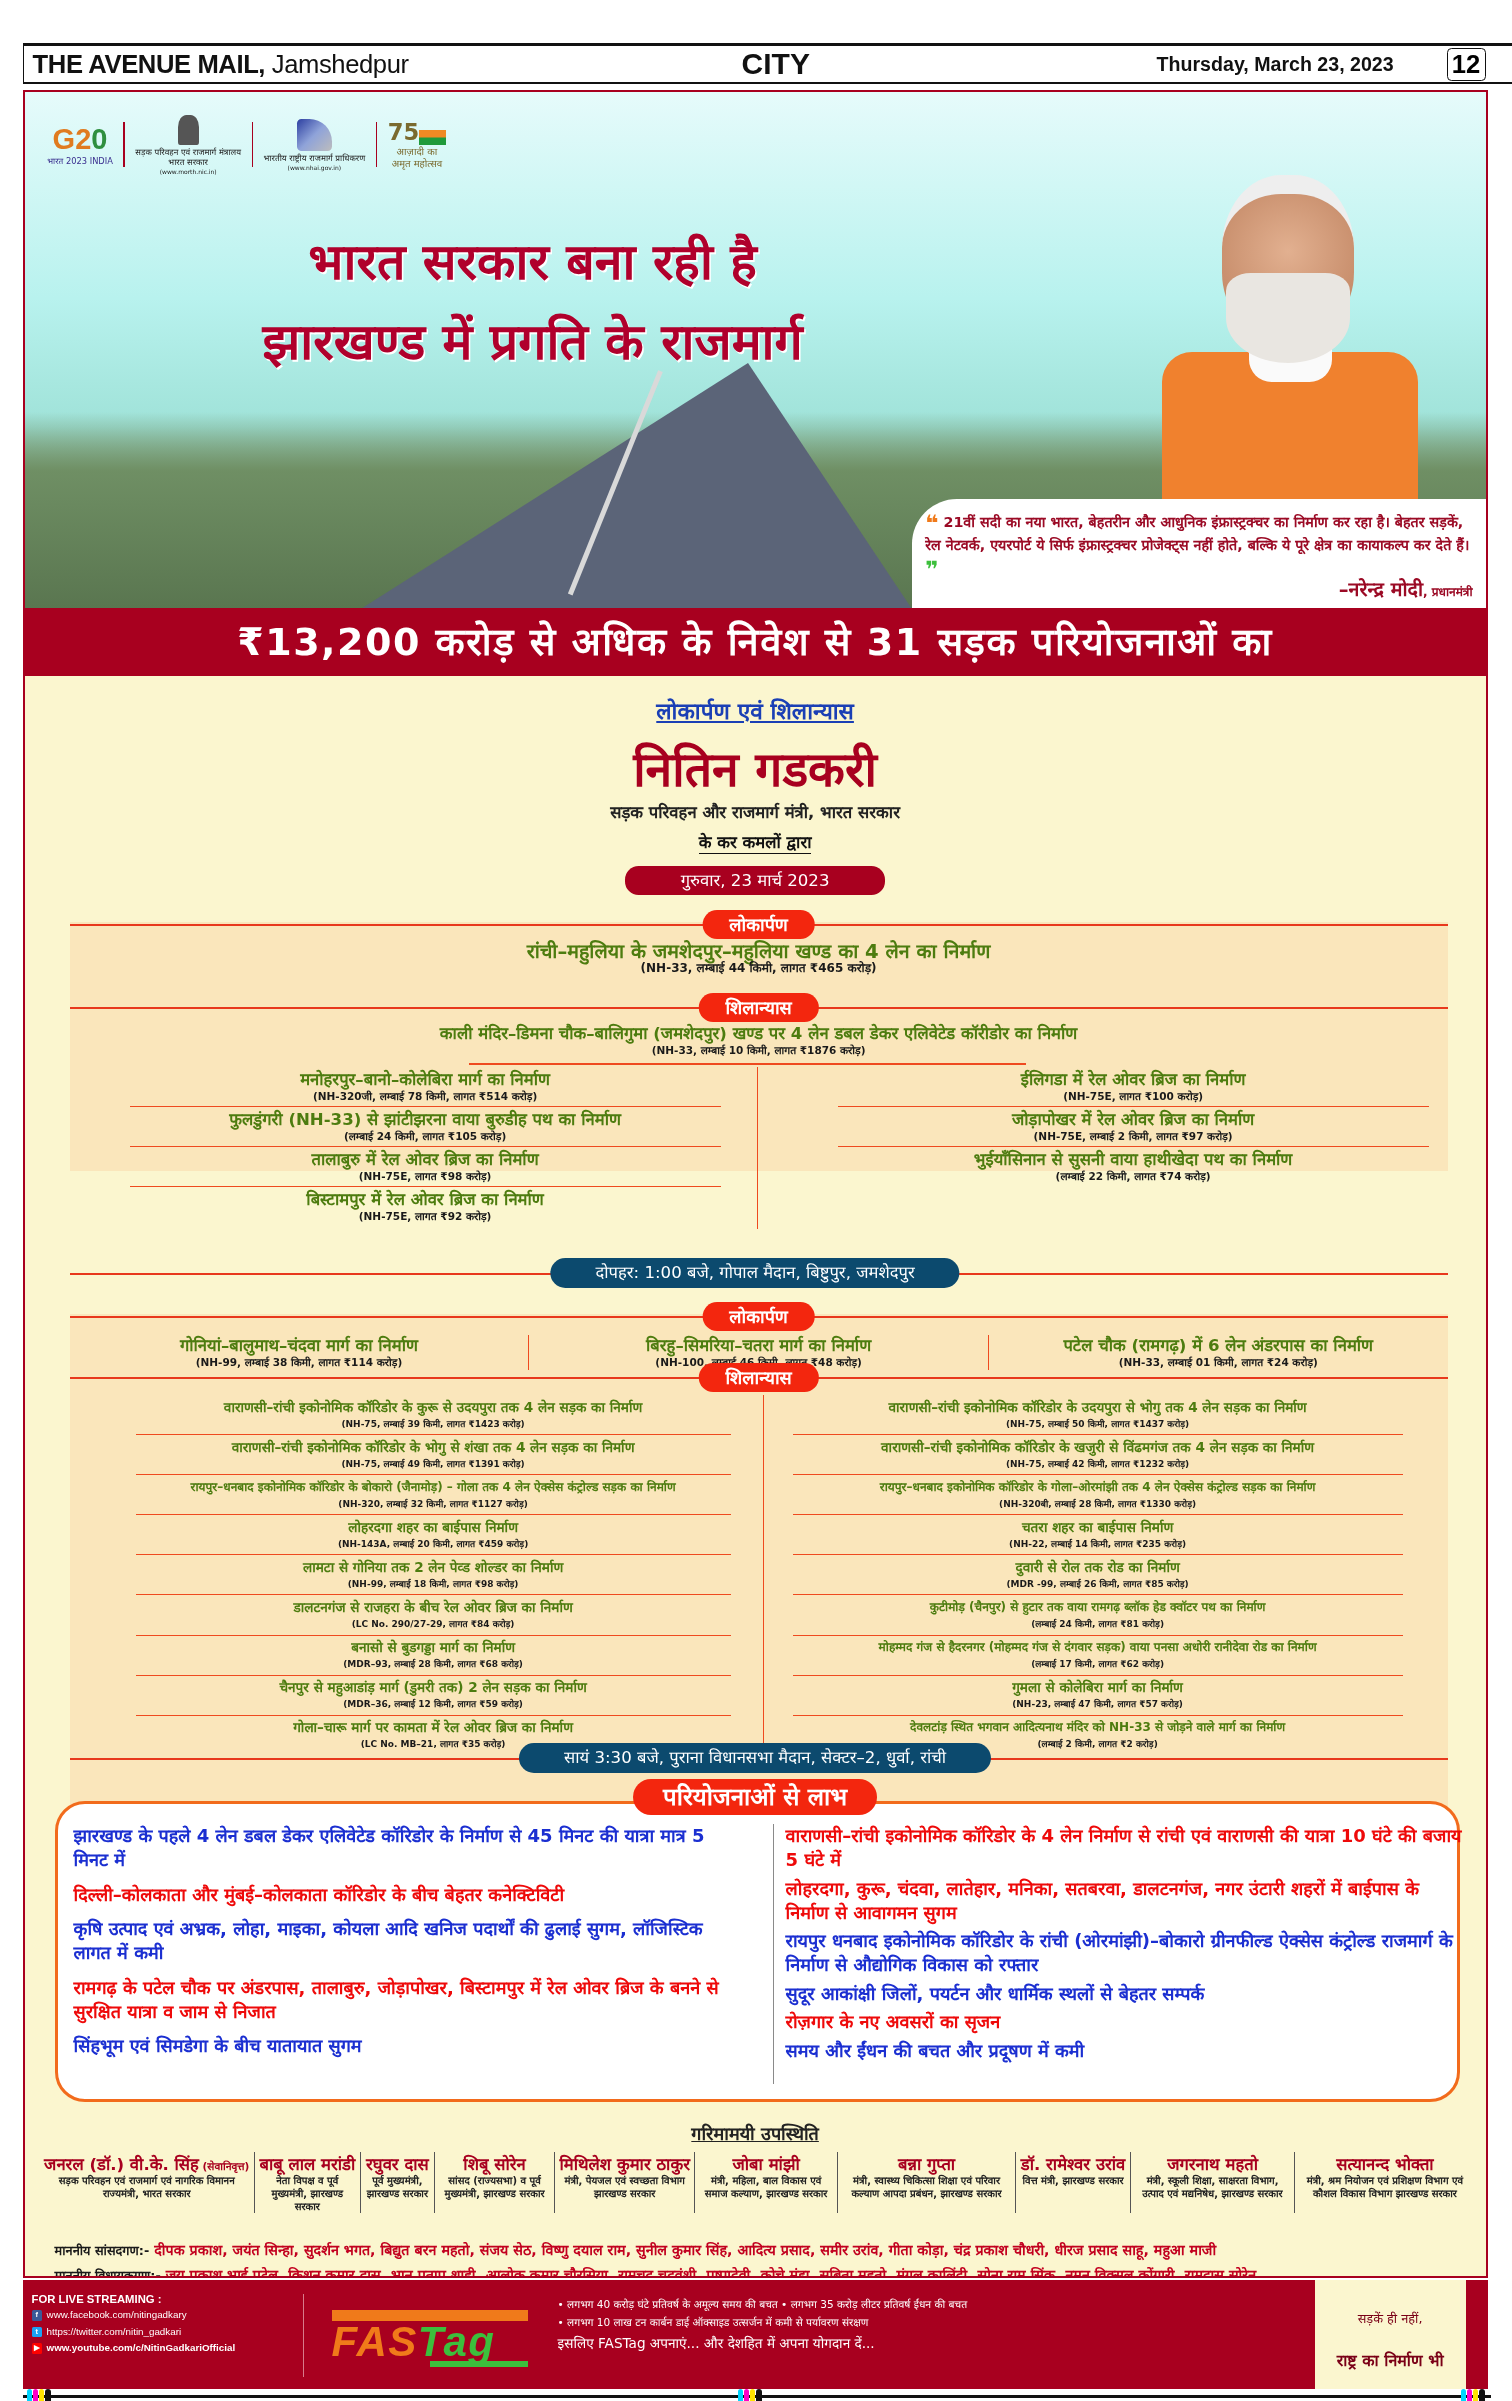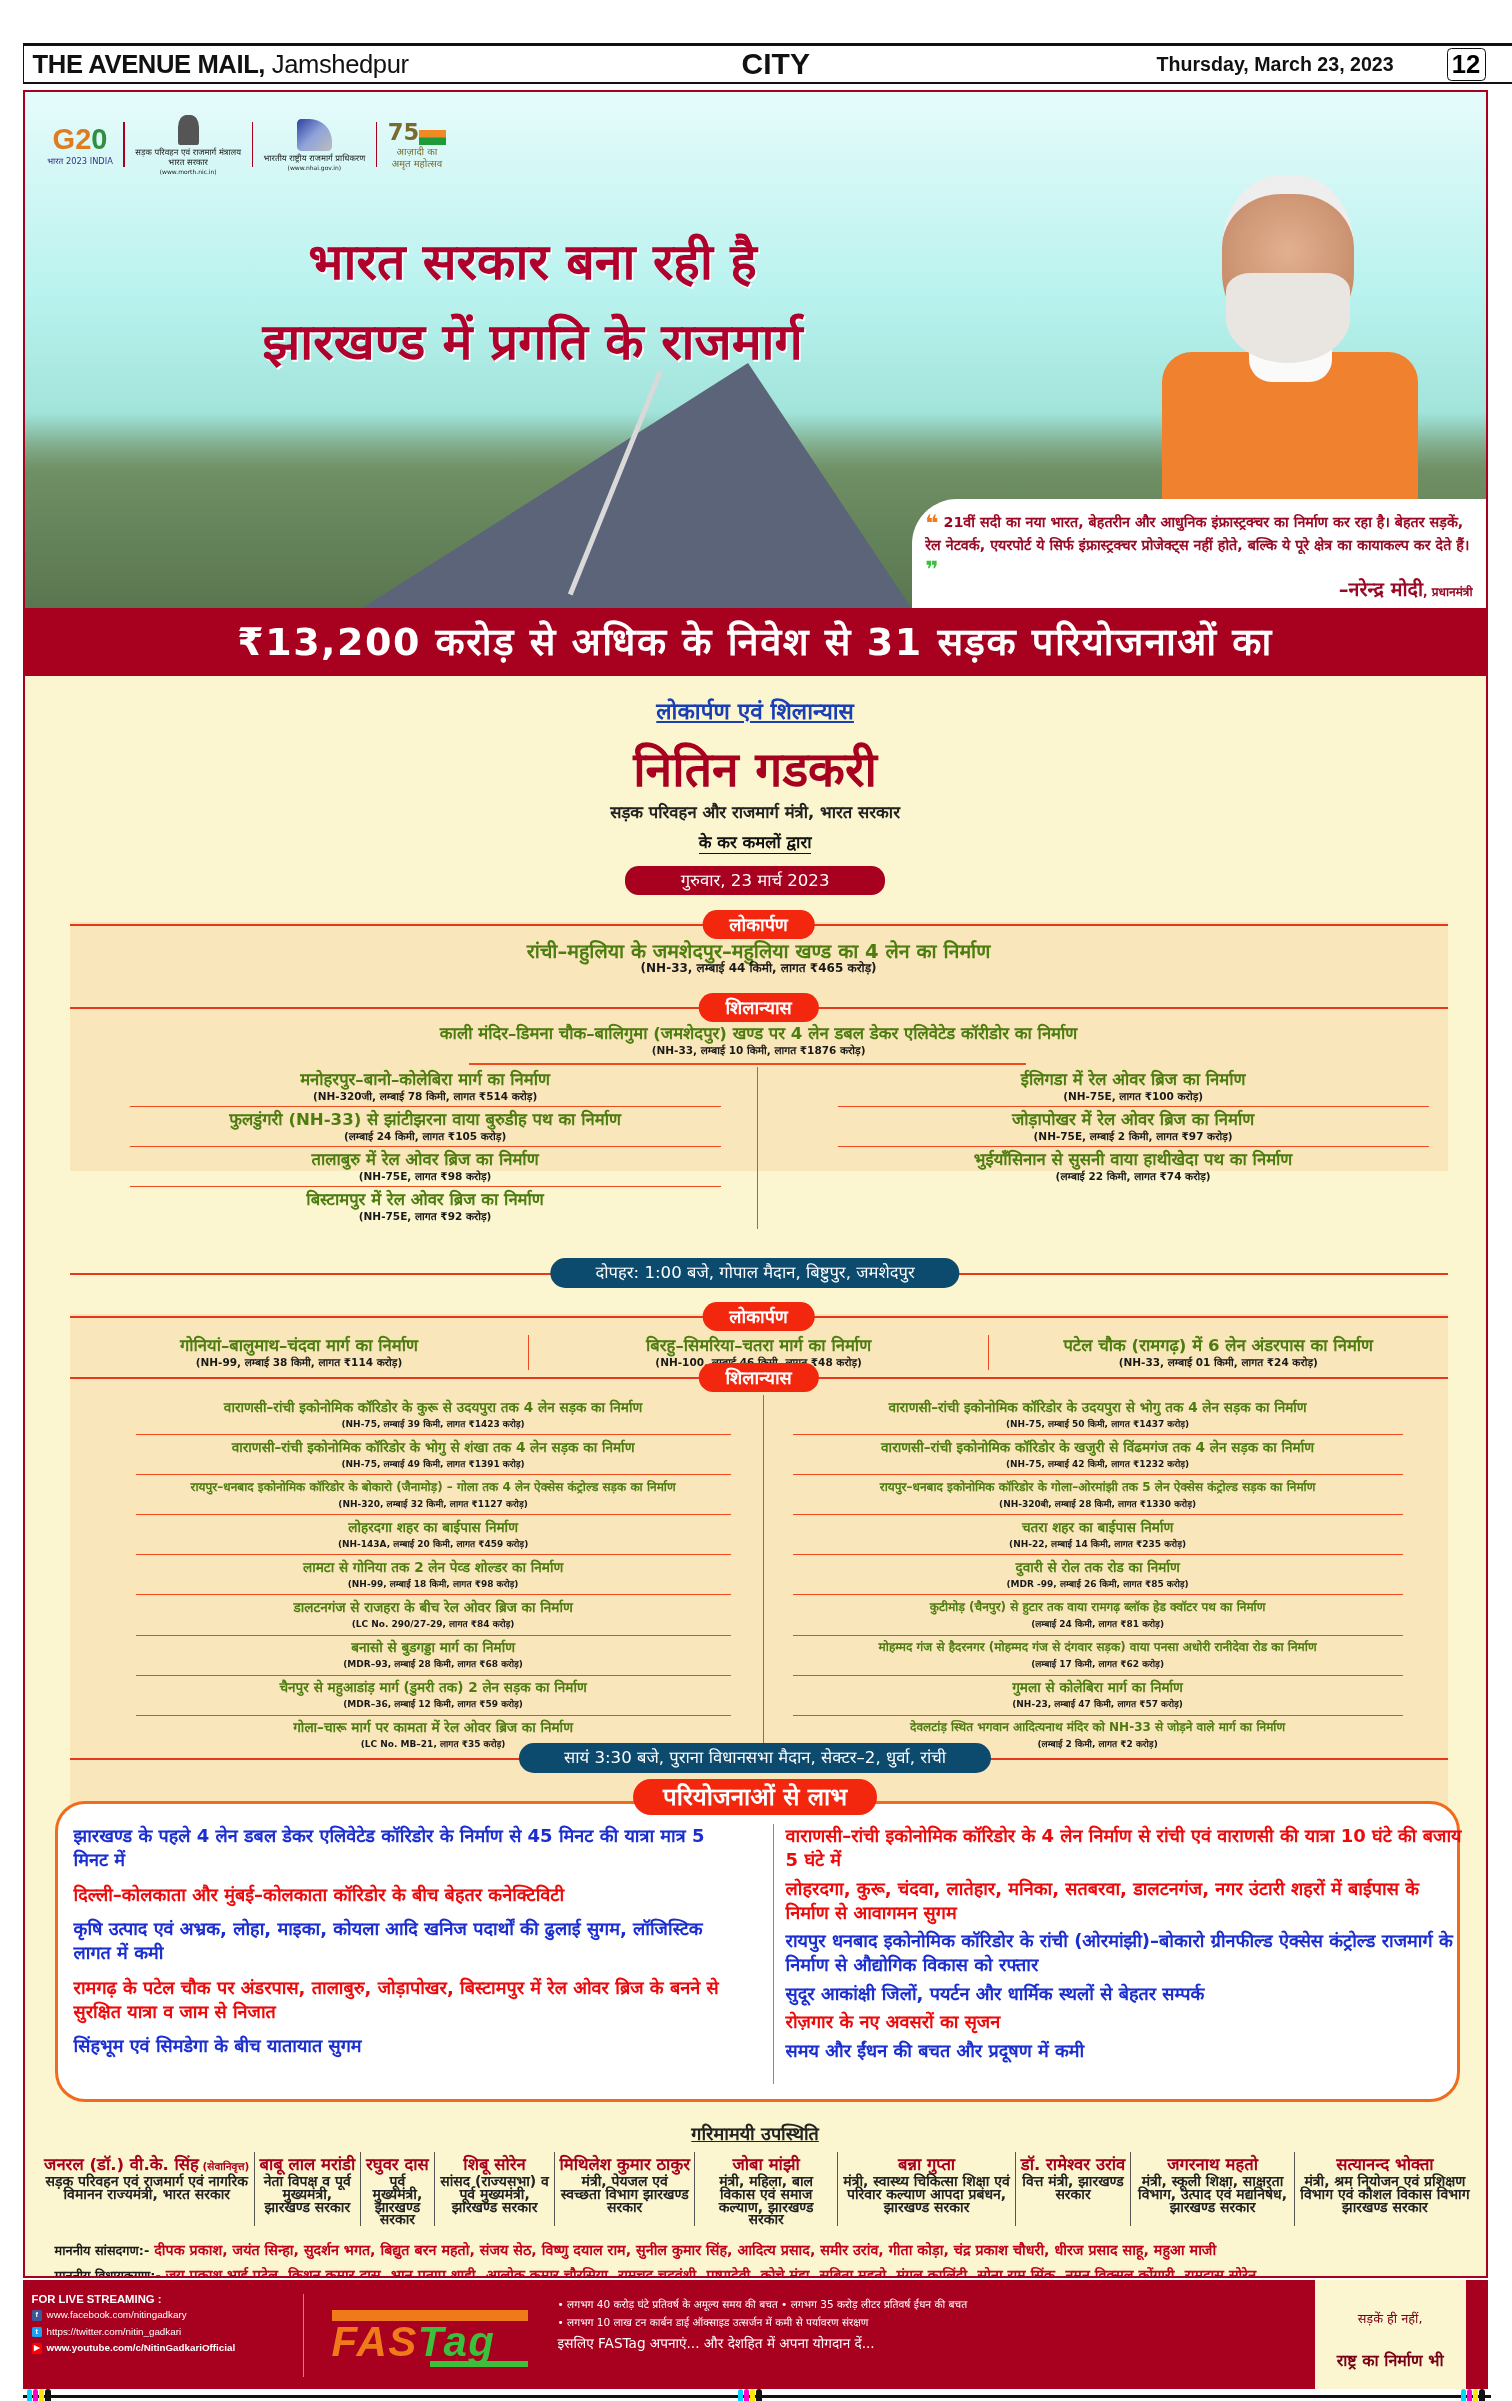--- a/index.html
+++ b/index.html
@@ -301,7 +301,7 @@
         <div class="proj-meta" style="font-size:9px">(NH-75, लम्बाई 42 किमी, लागत ₹1232 करोड़)</div>
       </div>
     <div class="cell">
-        <div class="proj-title" style="font-size:12px">रायपुर–धनबाद इकोनोमिक कॉरिडोर के गोला–ओरमांझी तक 5 लेन ऐक्सेस कंट्रोल्ड सड़क का निर्माण</div>
+        <div class="proj-title" style="font-size:12px">रायपुर–धनबाद इकोनोमिक कॉरिडोर के गोला–ओरमांझी तक 4 लेन ऐक्सेस कंट्रोल्ड सड़क का निर्माण</div>
         <div class="proj-meta" style="font-size:9px">(NH-320बी, लम्बाई 28 किमी, लागत ₹1330 करोड़)</div>
       </div>
     <div class="cell">

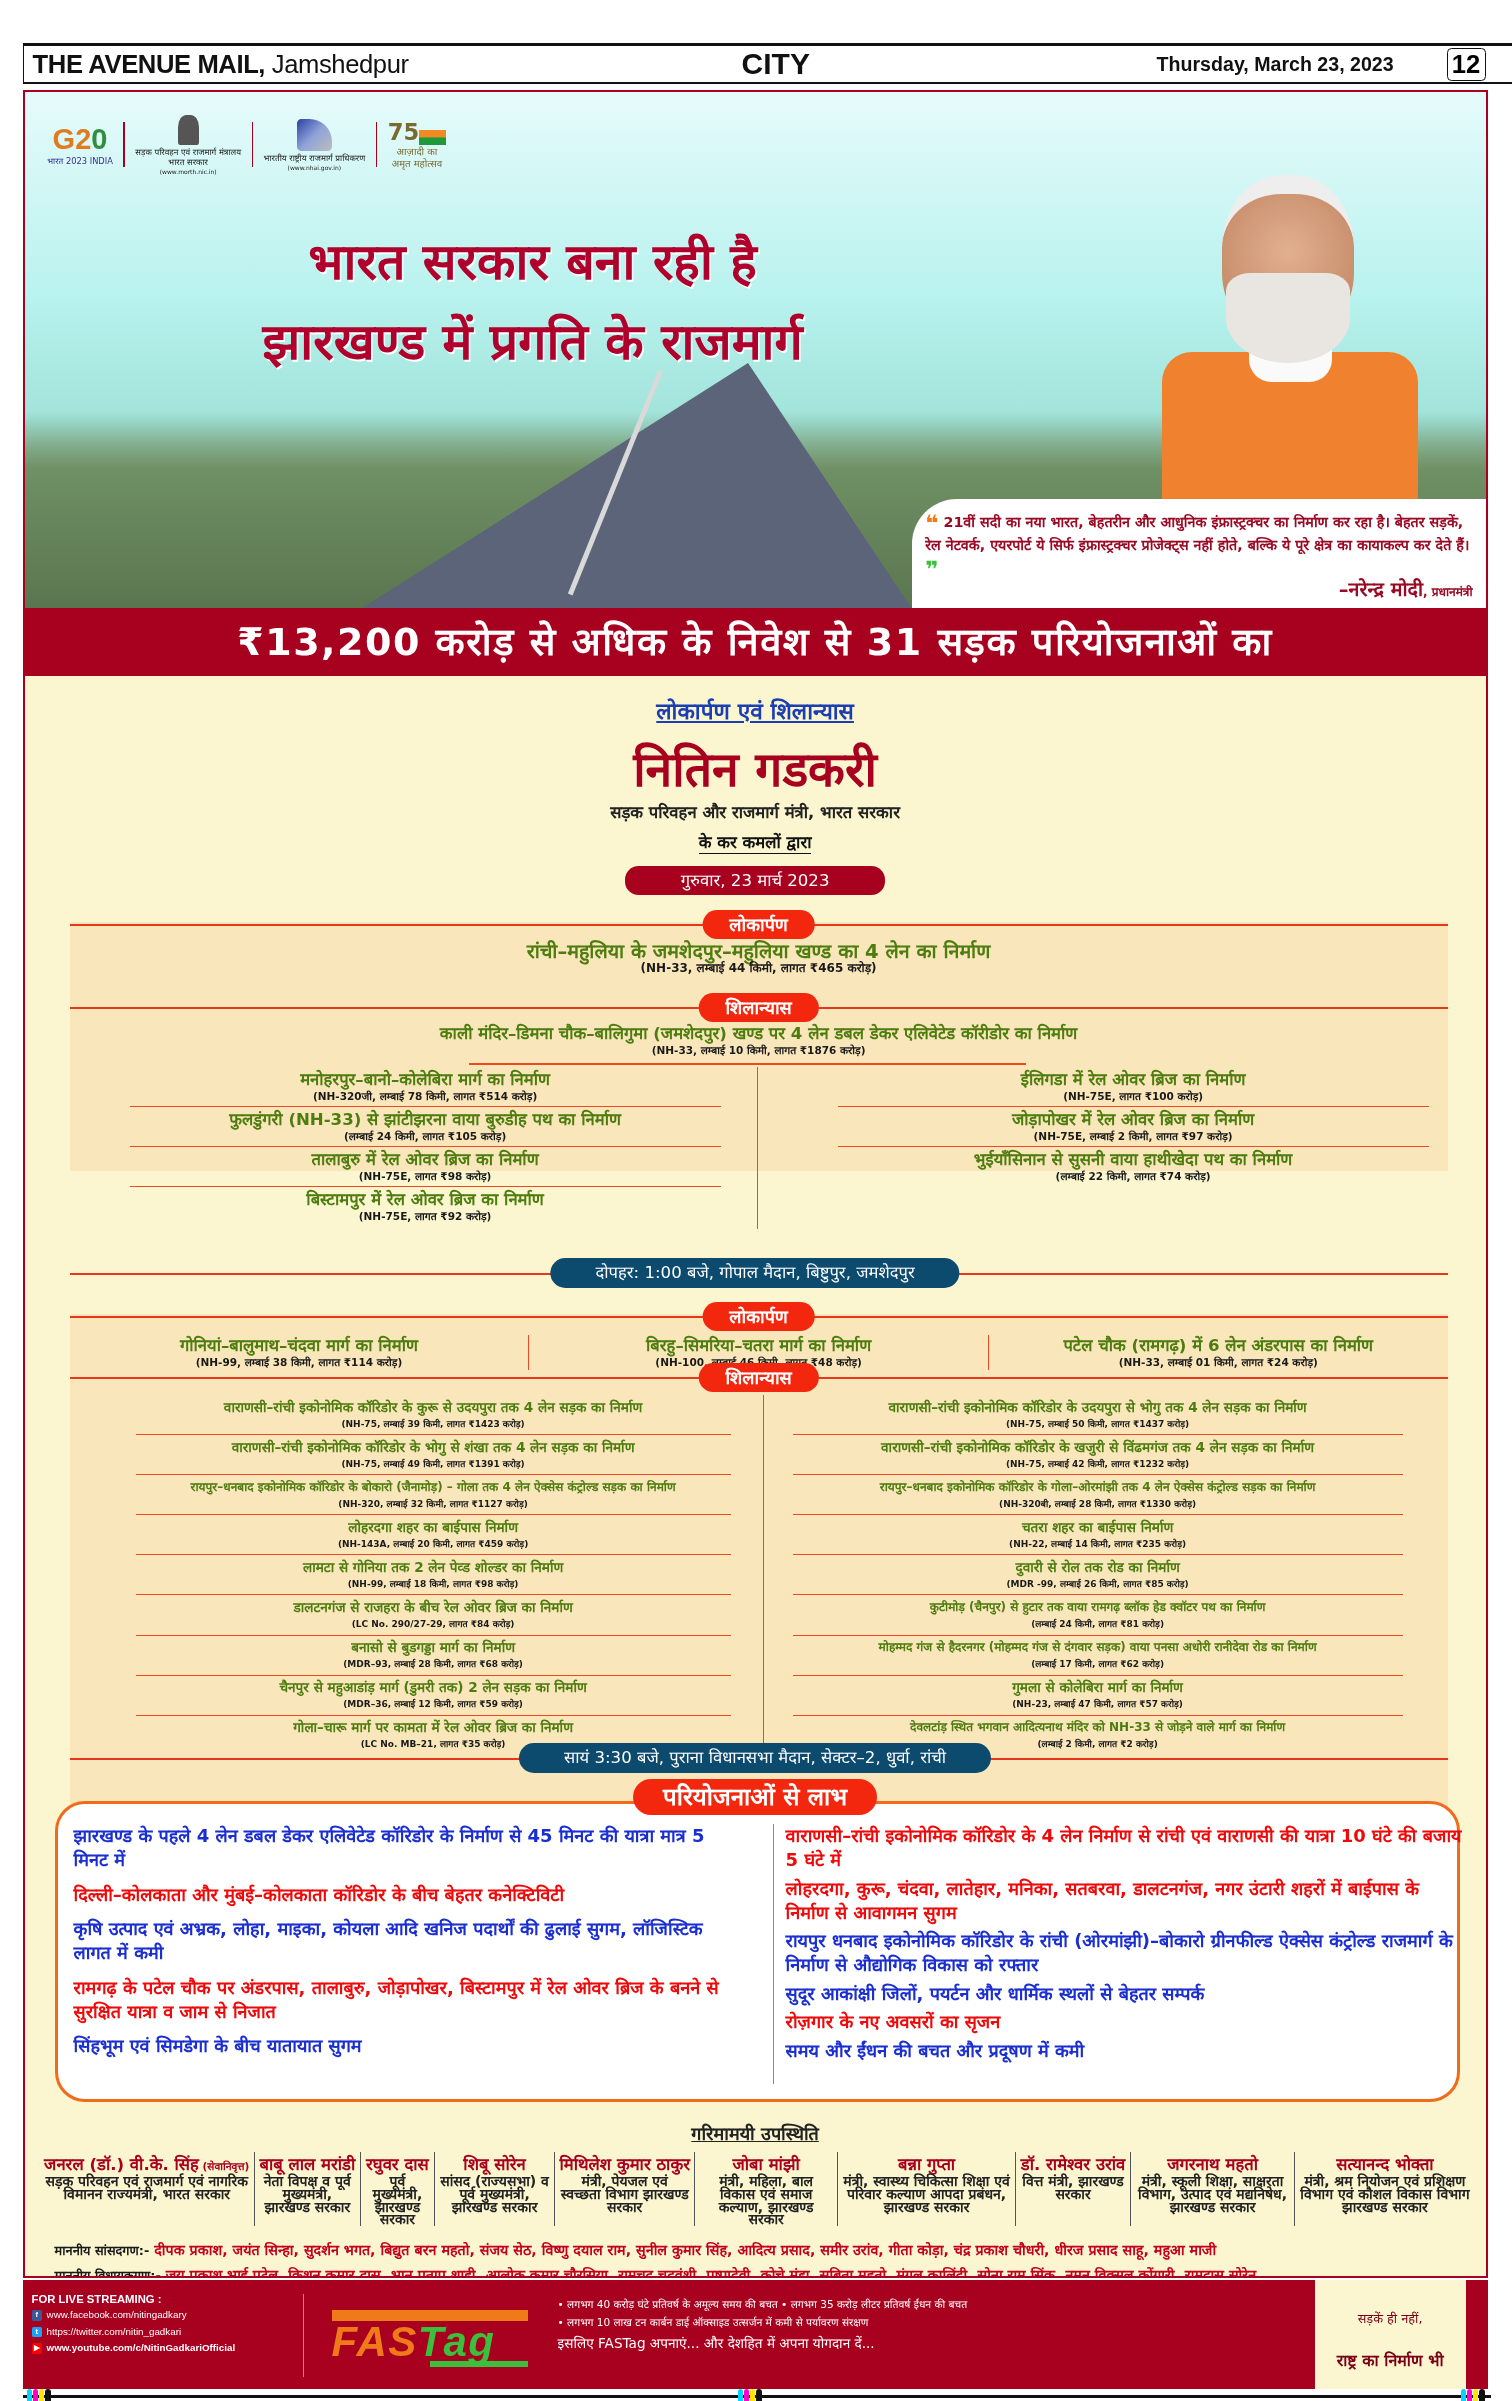--- a/index.html
+++ b/index.html
@@ -75,7 +75,7 @@
   .dig:last-child { border-right: none; }
   .dig .dname { font-size: 16.6px; font-weight: bold; color: #a8001f; white-space: nowrap; }
   .dig .dname .suffix { font-size: 10.5px; }
-  .dig .drole { font-size: 14px; color: #222; line-height: 12.8px; font-weight: bold; }
+  .dig .drole { font-size: 10px; color: #222; line-height: 12.8px; font-weight: bold; }
 
   .members { position: absolute; left: 30px; top: 2146px; width: 1405px; }
   .members .row { font-size: 14.3px; line-height: 24px; font-weight: bold; }

